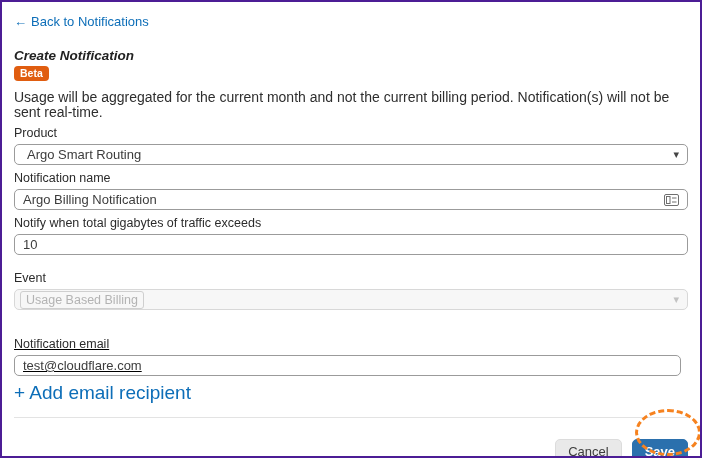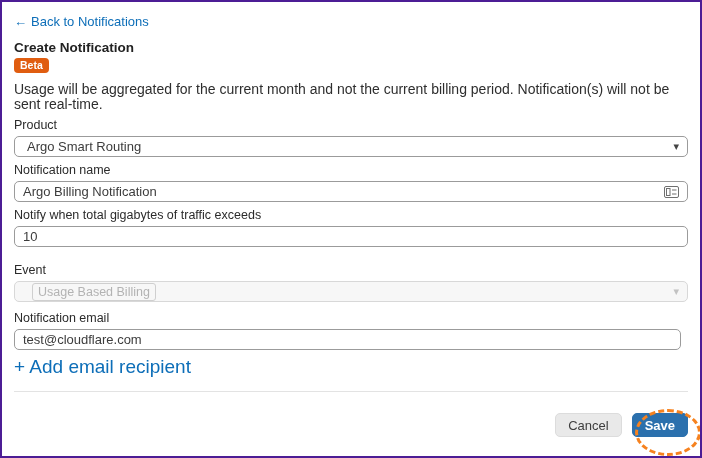--- a/index.html
+++ b/index.html
@@ -29,11 +29,12 @@
 
   
   .page-title {
-    margin-top: 10px;
+    margin-top: 18px;
     font-size: 13.5px;
     line-height: 15px;
     font-weight: 700;
     color: #222;
+    font-style: italic;
   }
 
   .beta-badge {

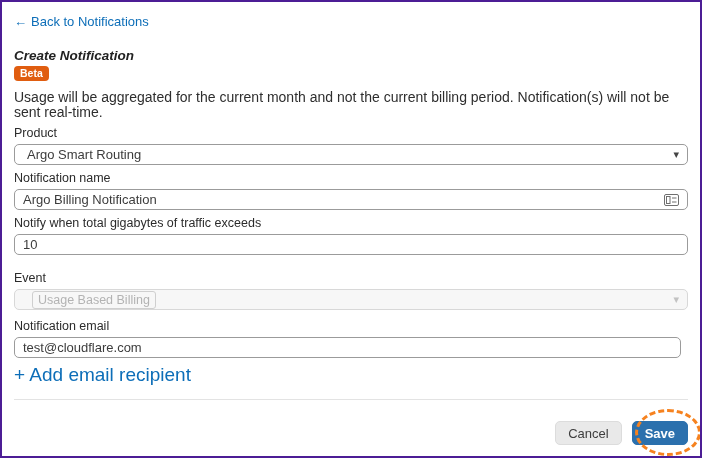--- a/index.html
+++ b/index.html
@@ -102,7 +102,7 @@
     background: #f7f7f7;
     border-color: #d8d8d8;
     cursor: default;
-    padding-left: 17px;
+    padding-left: 5px;
   }
   .chip {
     display: inline-block;

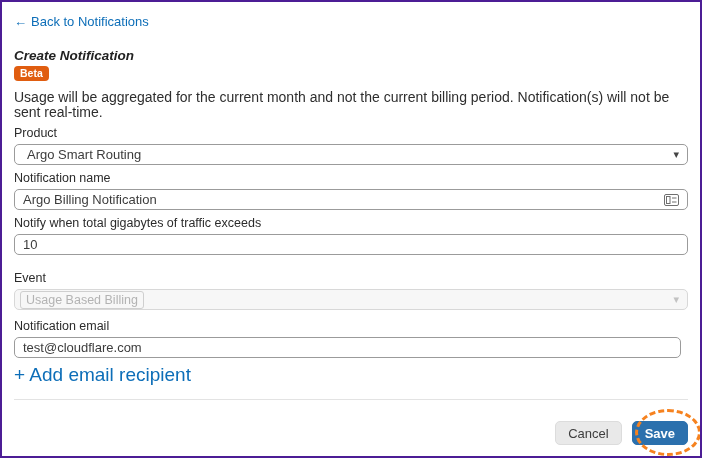--- a/index.html
+++ b/index.html
@@ -59,7 +59,7 @@
   
   .group { margin-top: 7px; }
   .group.gap-lg { margin-top: 17px; }
-  .group.gap-md { margin-top: 10px; }
+  .group.gap-md { margin-top: 28px; text-decoration: underline; }
   .group > label {
     display: block;
     font-size: 12.5px;

